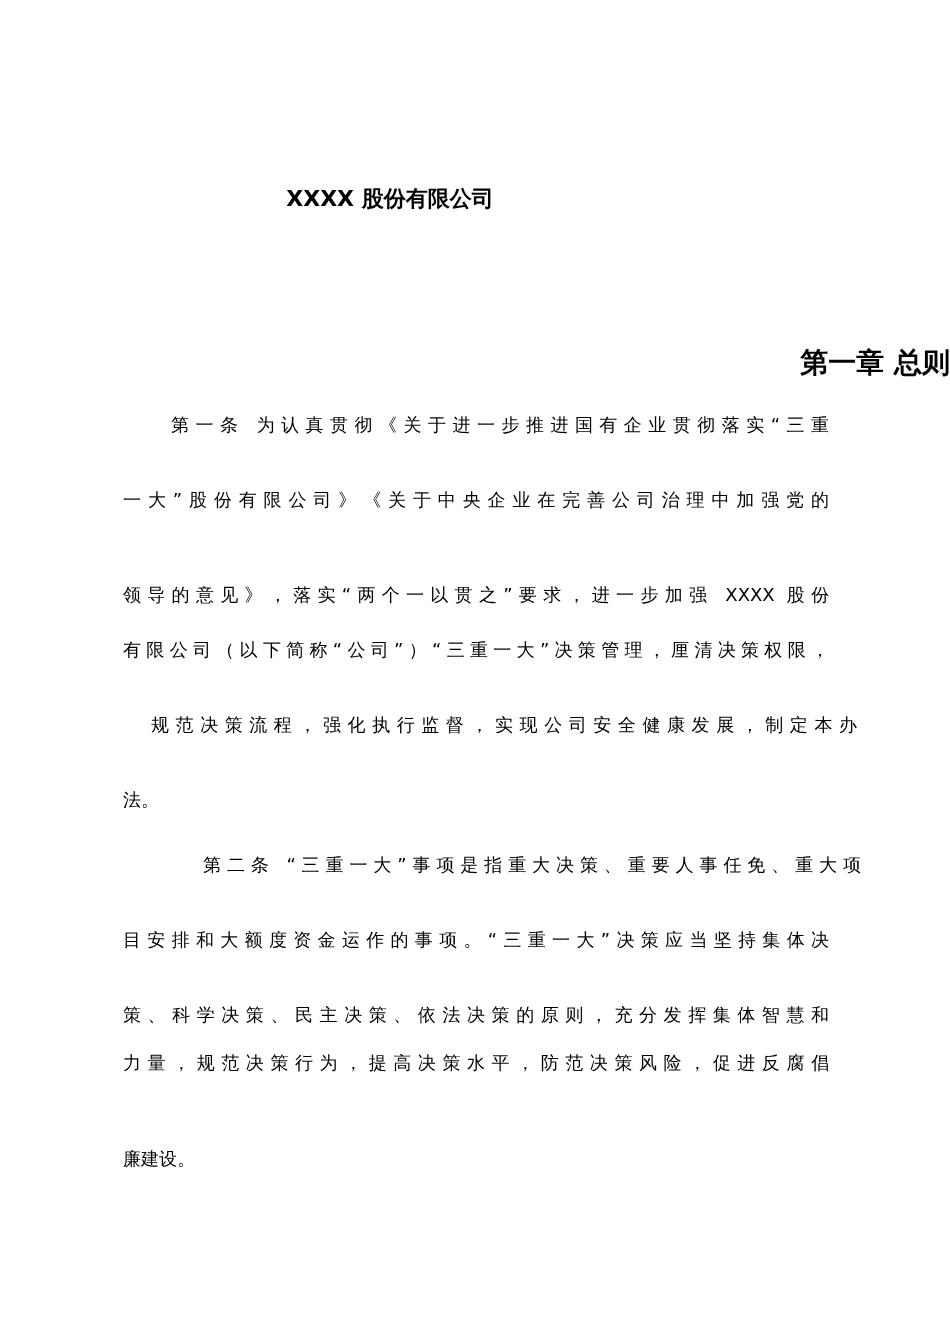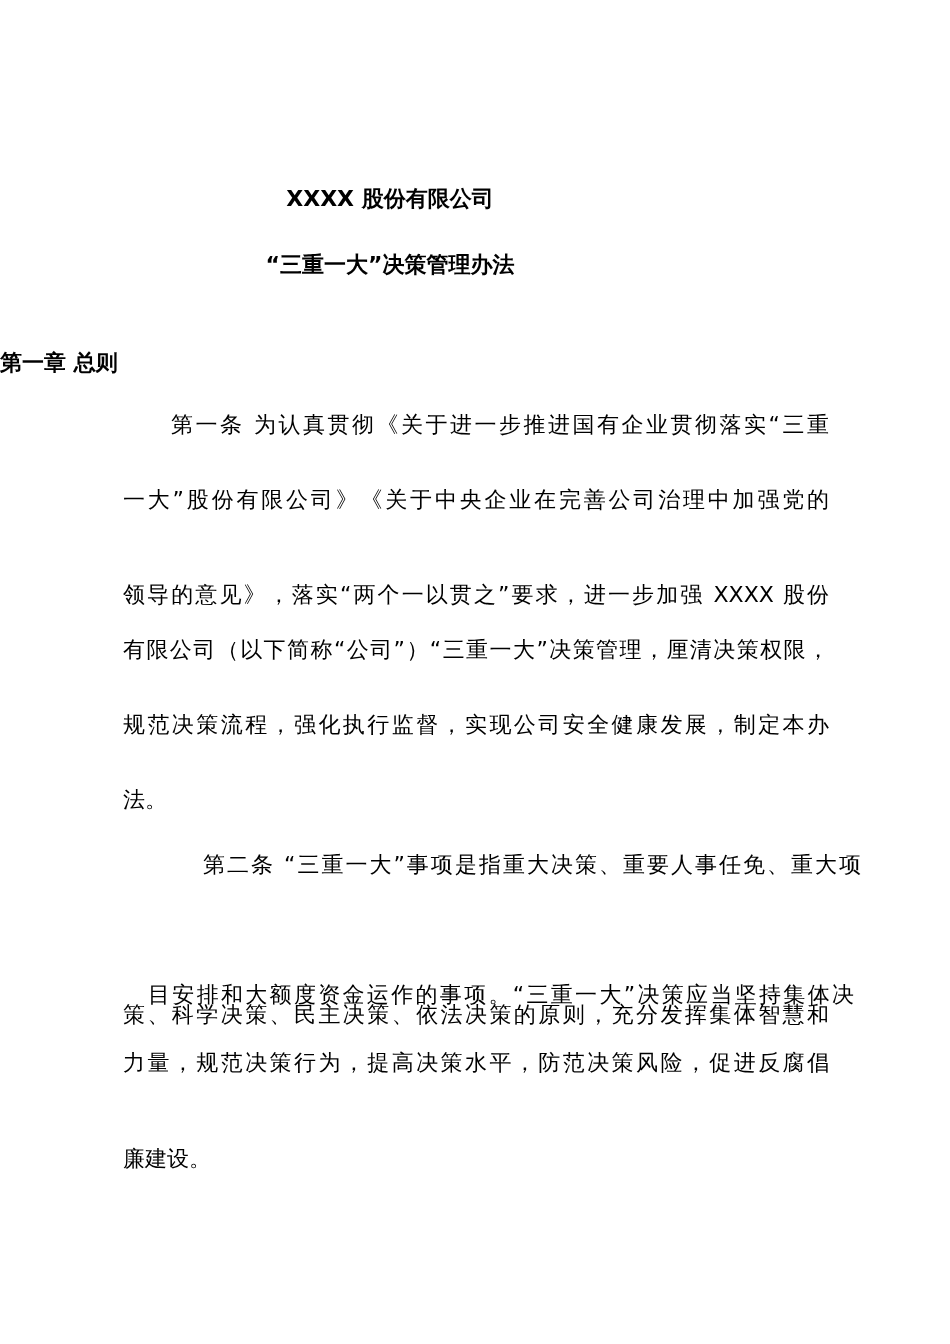--- a/index.html
+++ b/index.html
@@ -64,7 +64,6 @@
 
 <div class="page">
   <div class="title title-1">XXXX 股份有限公司</div>
-  <div class="title title-2">“三重一大”决策管理办法</div>
   <div class="chapter">第一章  总则</div>
 
   <div>

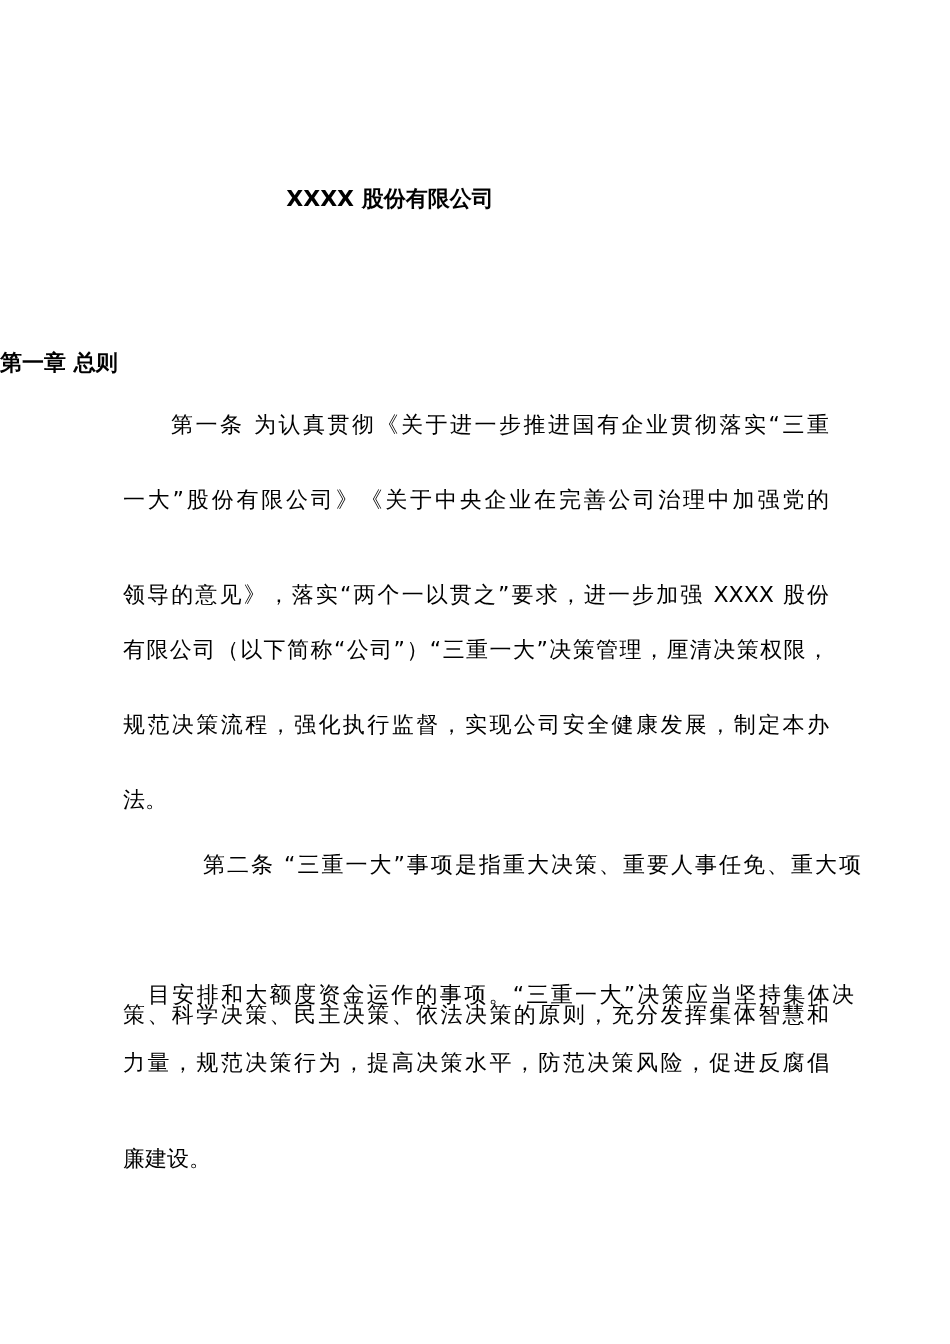--- a/index.html
+++ b/index.html
@@ -40,9 +40,9 @@
       left: 0;
       width: 950px;
       top: 348px;
-      text-align: left;
+      text-align: right;
       font-weight: bold;
-      font-size: 22px;
+      font-size: 28px;
       line-height: 30px;
       white-space: nowrap;
     }

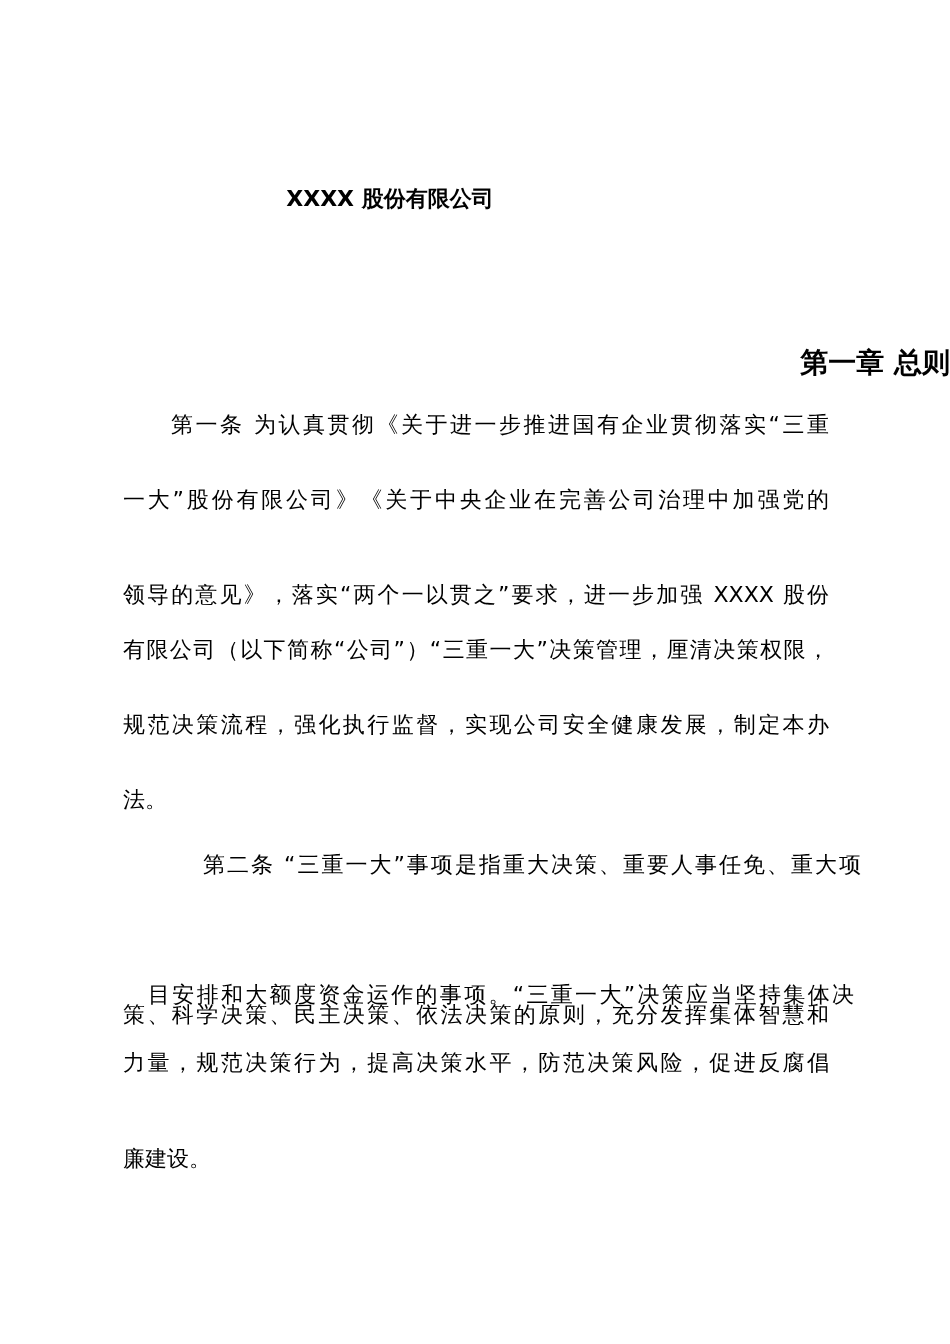--- a/index.html
+++ b/index.html
@@ -50,7 +50,7 @@
       position: absolute;
       left: 123px;
       width: 706px;
-      font-size: 22px;
+      font-size: 18px;
       line-height: 30px;
       white-space: nowrap;
       text-align: justify;

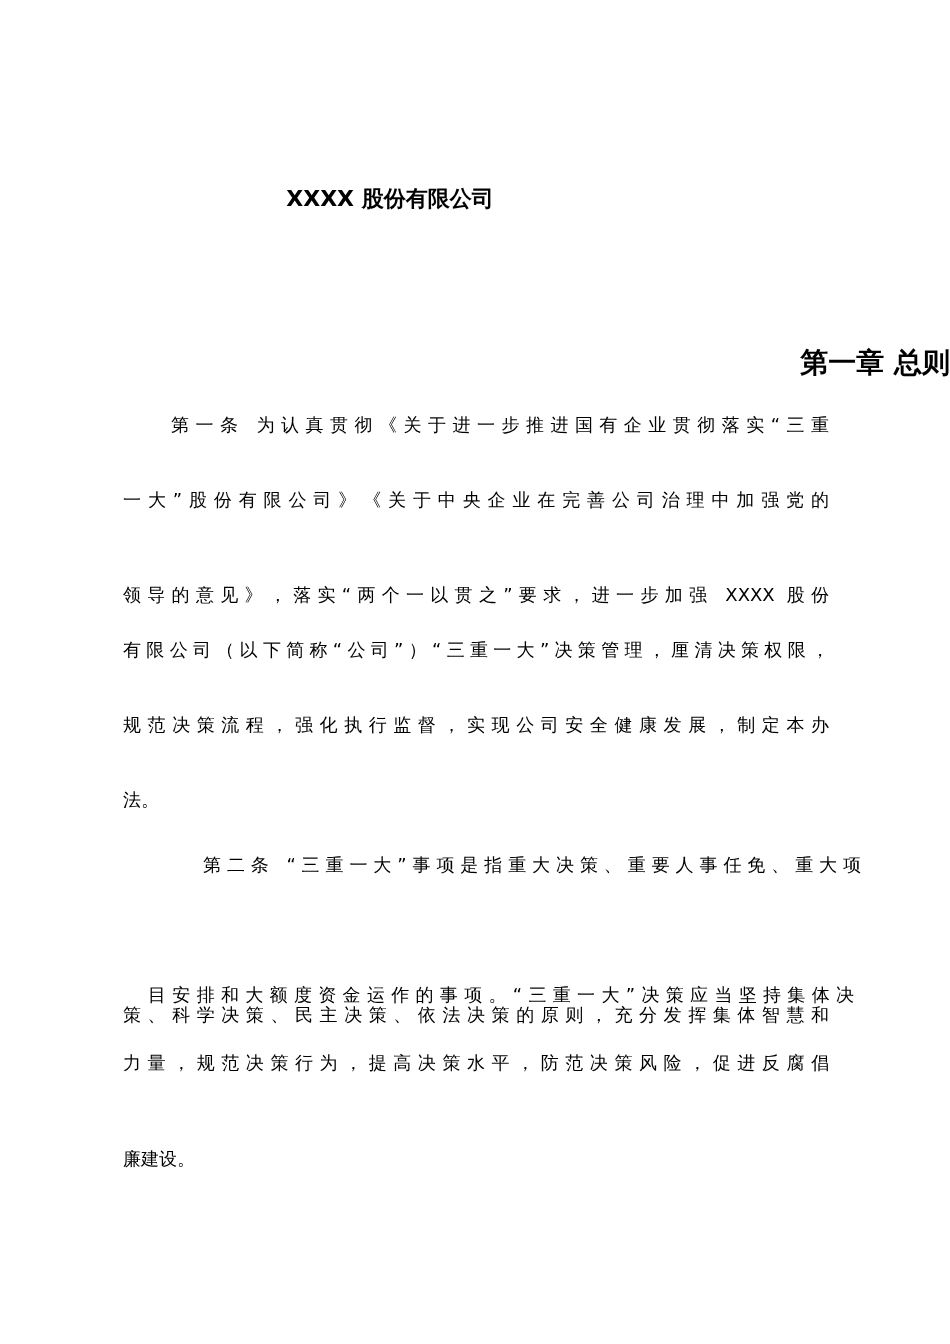--- a/index.html
+++ b/index.html
@@ -71,7 +71,7 @@
     <div class="line" style="top:485px;">一大”股份有限公司》《关于中央企业在完善公司治理中加强党的</div>
     <div class="line" style="top:560px;margin-top:20px;">领导的意见》，落实“两个一以贯之”要求，进一步加强 XXXX 股份</div>
     <div class="line" style="top:635px;">有限公司（以下简称“公司”）“三重一大”决策管理，厘清决策权限，</div>
-    <div class="line" style="top:710px;">规范决策流程，强化执行监督，实现公司安全健康发展，制定本办</div>
+    <div class="line" style="top:710px;margin-left:28px;">规范决策流程，强化执行监督，实现公司安全健康发展，制定本办</div>
     <div class="line last" style="top:785px;">法。</div>
   </div>
 

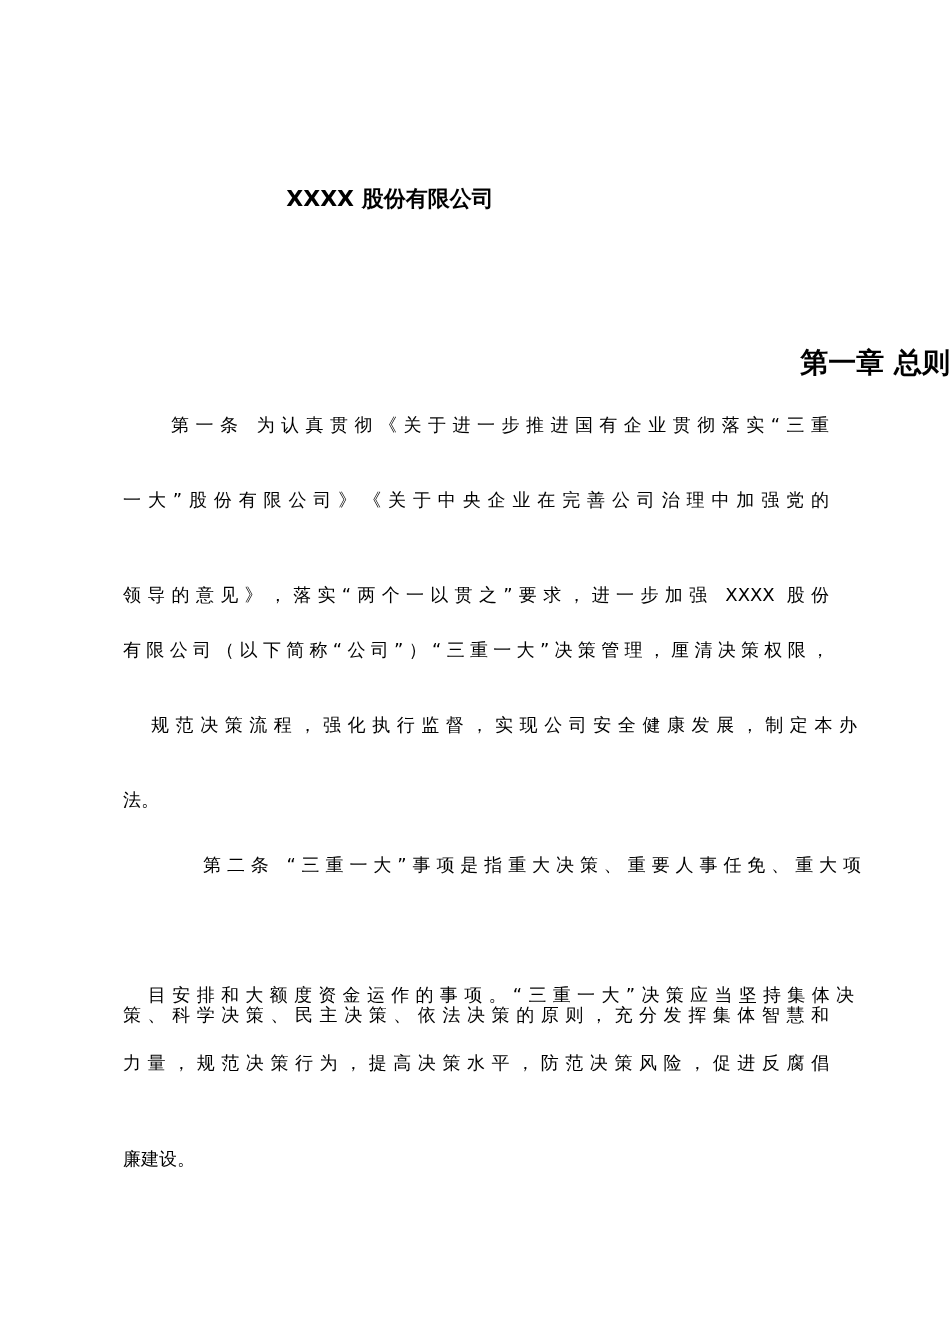--- a/index.html
+++ b/index.html
@@ -77,7 +77,7 @@
 
   <div>
     <div class="line indent" style="top:850px;margin-left:32px;">第二条 “三重一大”事项是指重大决策、重要人事任免、重大项</div>
-    <div class="line" style="top:980px;margin-left:25px;">目安排和大额度资金运作的事项。“三重一大”决策应当坚持集体决</div>
+    <div class="line" style="top:925px;">目安排和大额度资金运作的事项。“三重一大”决策应当坚持集体决</div>
     <div class="line" style="top:1000px;">策、科学决策、民主决策、依法决策的原则，充分发挥集体智慧和</div>
     <div class="line" style="top:1048px;">力量，规范决策行为，提高决策水平，防范决策风险，促进反腐倡</div>
     <div class="line last" style="top:1144px;">廉建设。</div>

